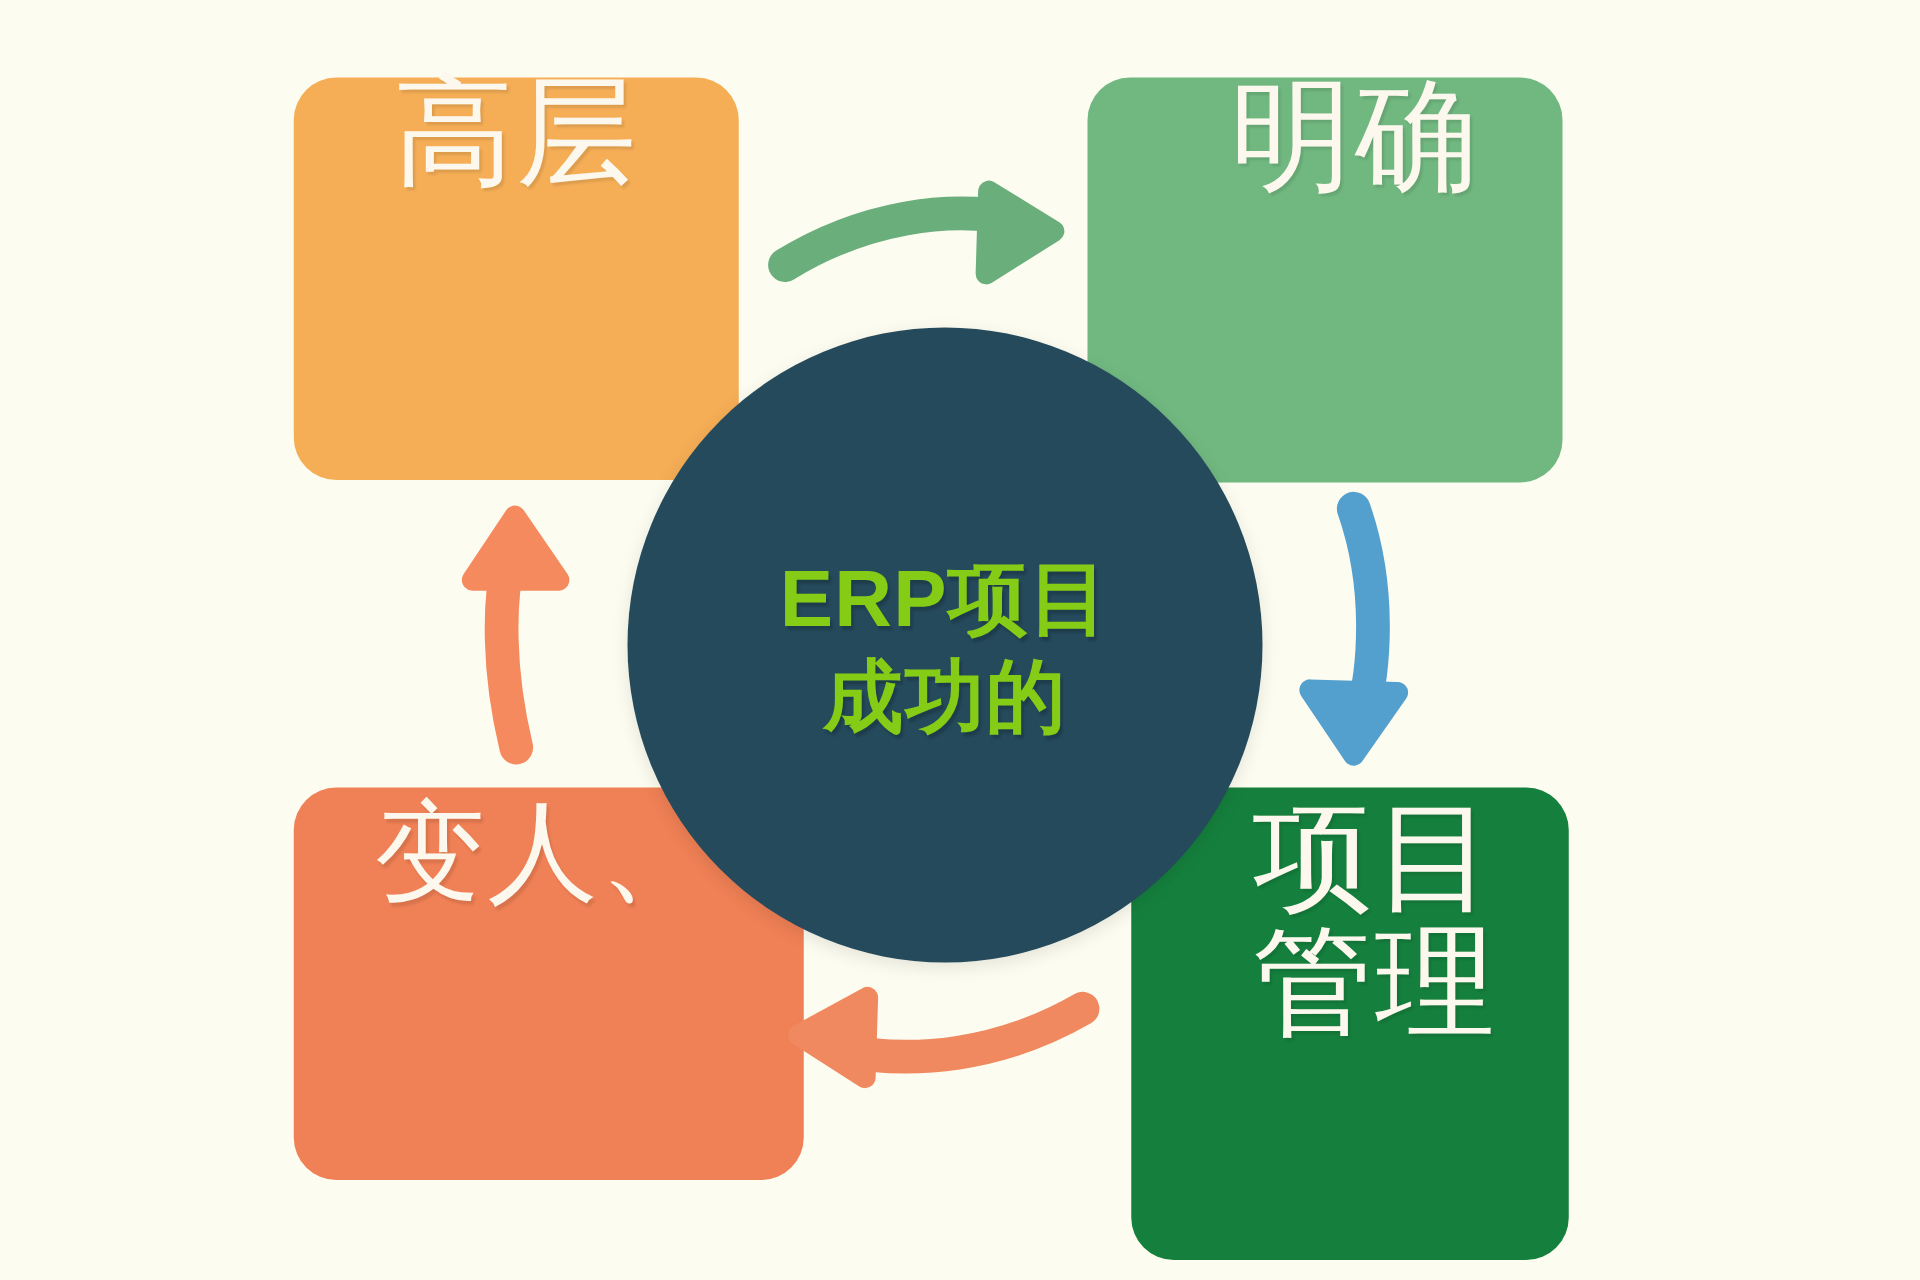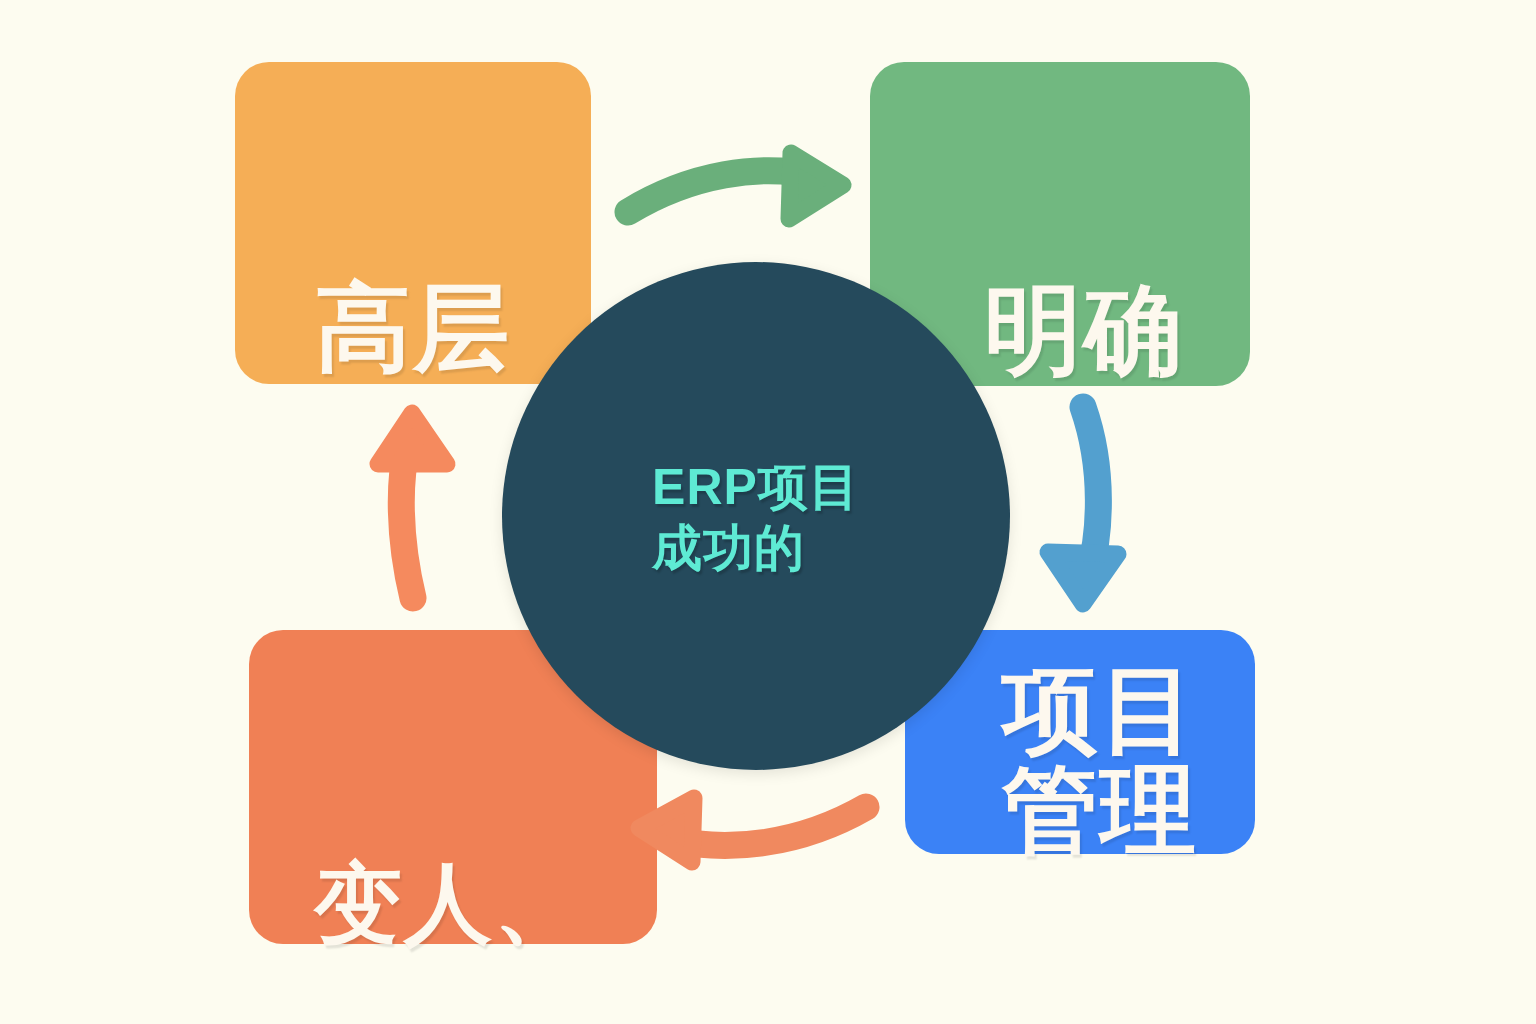--- a/index.html
+++ b/index.html
@@ -27,12 +27,12 @@
     display: flex;
     flex-direction: column;
     align-items: center;
-    justify-content: flex-end;
+    justify-content: flex-start;
     box-sizing: border-box;
     text-align: center;
     color: #fdf8ee;
     line-height: 1.04;
-    font-weight: 700;
+    font-weight: 400;
     letter-spacing: 2px;
     text-shadow: 2px 3px 2px rgba(0,0,0,0.10);
   }

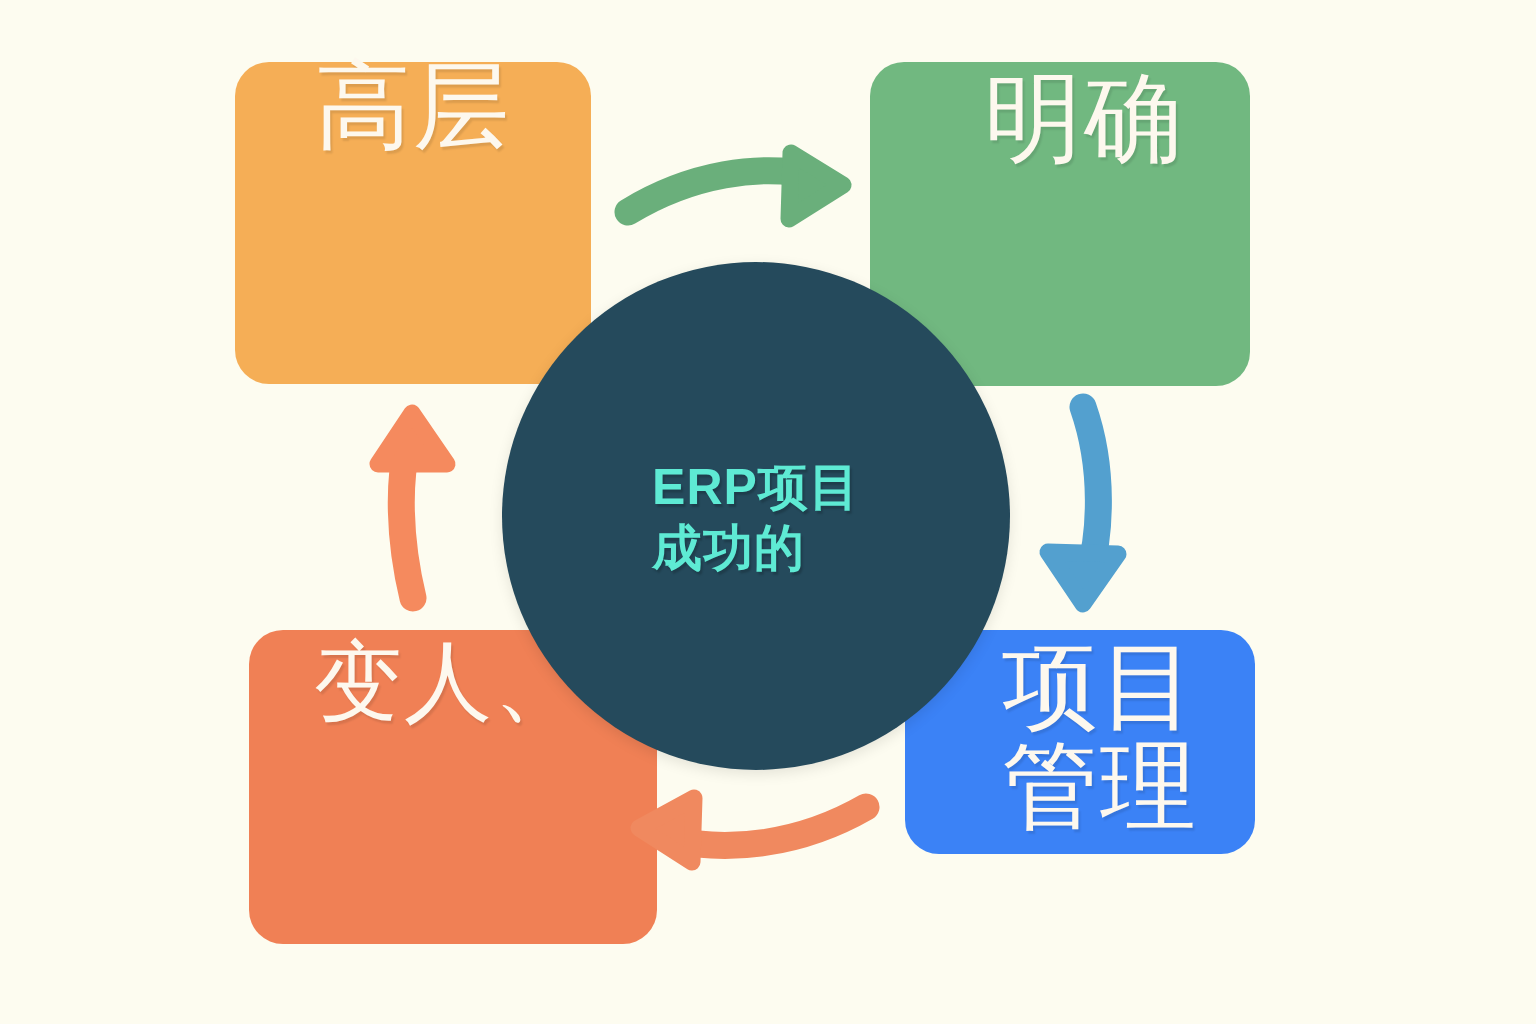--- a/index.html
+++ b/index.html
@@ -53,7 +53,7 @@
 
   
   #box-top-left .qstack     { transform: translateY(-6px); }
-  #box-top-right .qstack    { transform: translate(24px, -4px); margin-top: 10px; }
+  #box-top-right .qstack    { transform: translate(24px, -4px); }
   #box-bottom-right .qstack { transform: translate(20px, 6px); }
   #box-bottom-left .qstack  { transform: translate(-4px, 6px); }
 

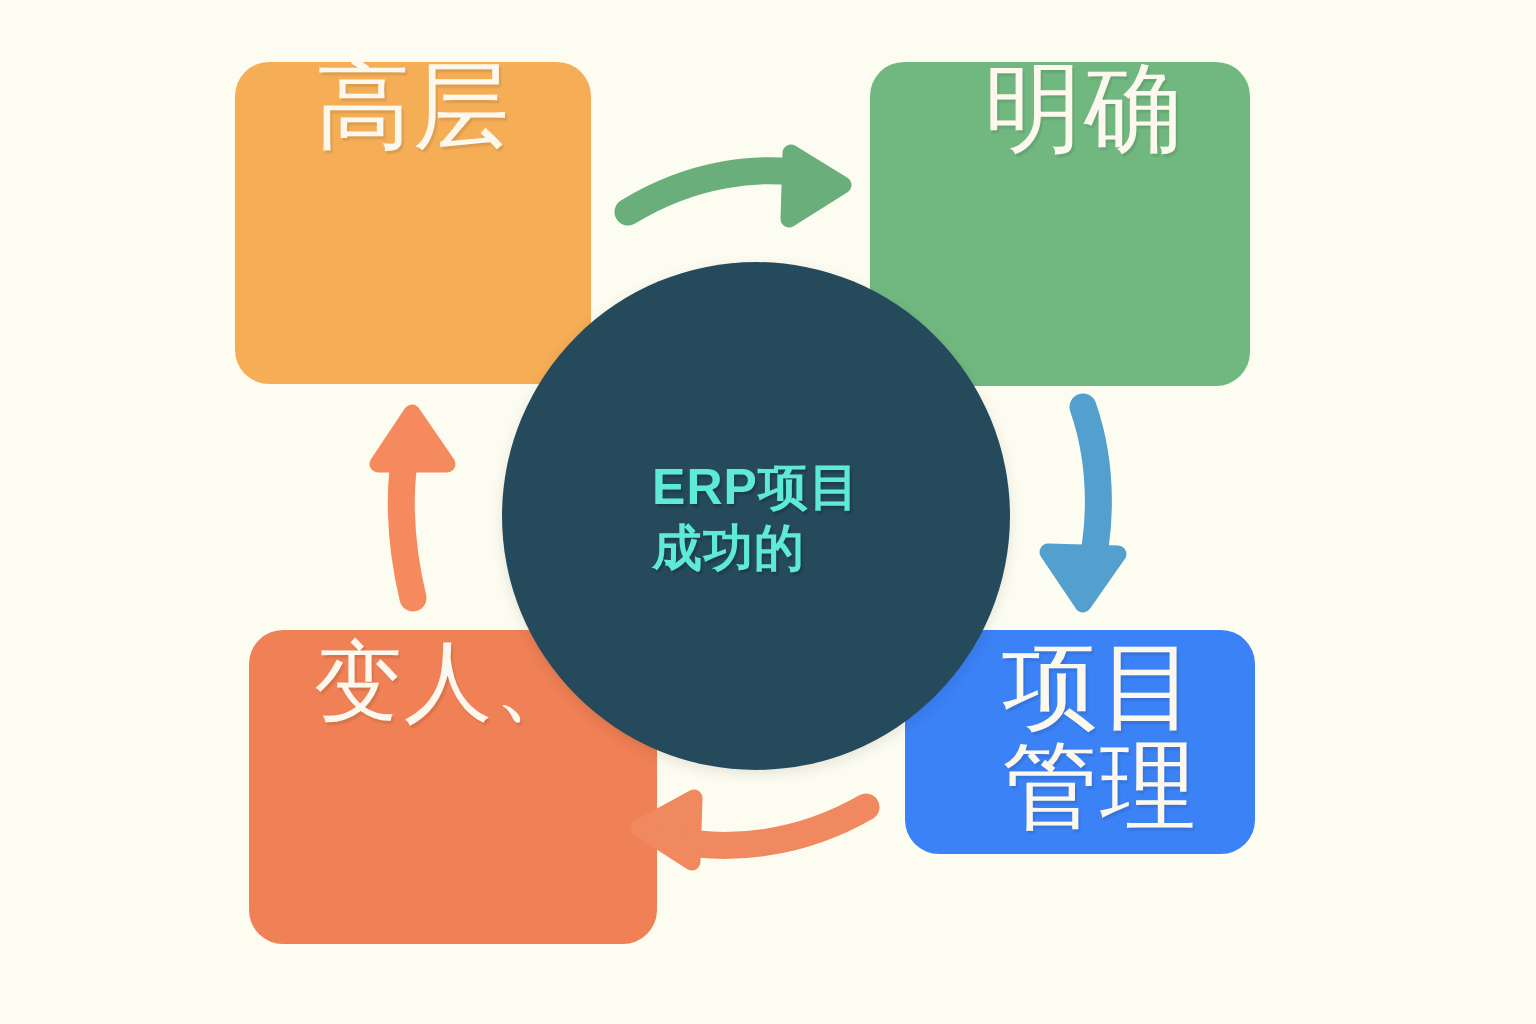--- a/index.html
+++ b/index.html
@@ -75,13 +75,13 @@
   }
   #center-circle .cline {
     display: block;
-    color: #5eead4;
-    font-size: 50px;
+    color: #84cc16;
+    font-size: 64px;
     font-weight: 700;
     line-height: 1.22;
     letter-spacing: 1px;
     white-space: nowrap;
-    text-align: left;
+    text-align: center;
     text-shadow: 2px 3px 2px rgba(0,0,0,0.18);
   }
   #center-circle .ctext { transform: translateY(2px); }

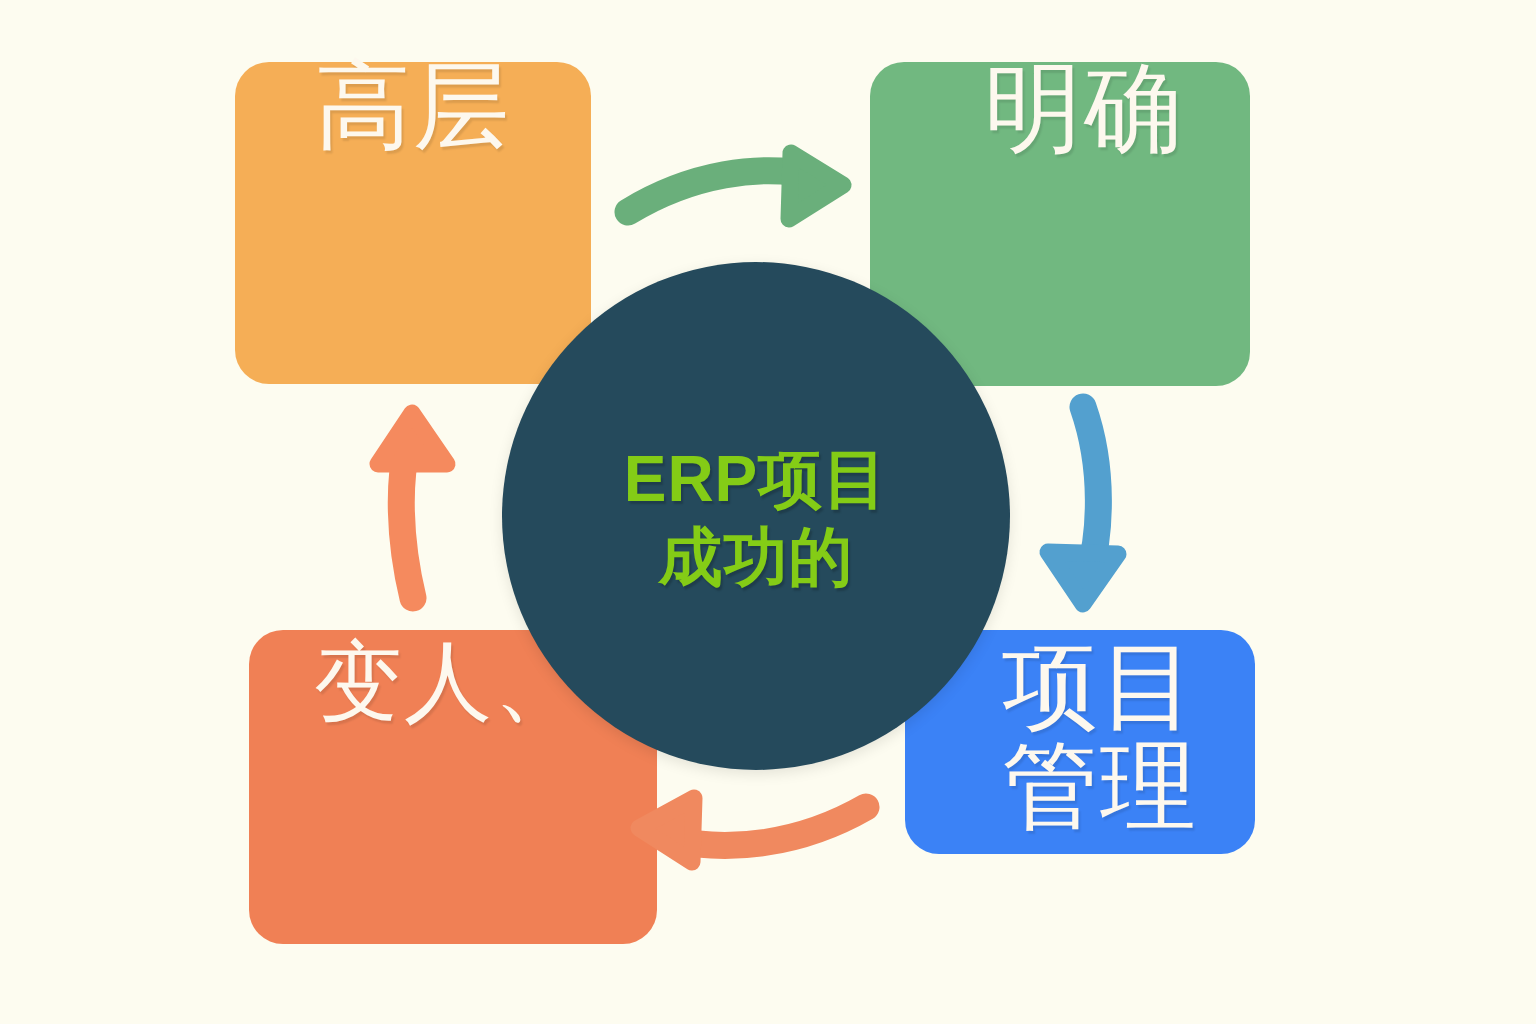--- a/index.html
+++ b/index.html
@@ -44,7 +44,7 @@
   #box-top-left     { left: 235px; top: 62px;  width: 356px; height: 322px; background: #f5ae56; }
   #box-top-right    { left: 870px; top: 62px;  width: 380px; height: 324px; background: #71b880; }
   #box-bottom-right { left: 905px; top: 630px; width: 350px; height: 224px; background: #3b82f6; }
-  #box-bottom-left  { left: 249px; top: 630px; width: 408px; height: 314px; background: #f08055; }
+  #box-bottom-left  { left: 235px; top: 630px; width: 408px; height: 314px; background: #f08055; }
 
   #box-top-left  .qline { font-size: 96px; }
   #box-top-right .qline { font-size: 98px; }

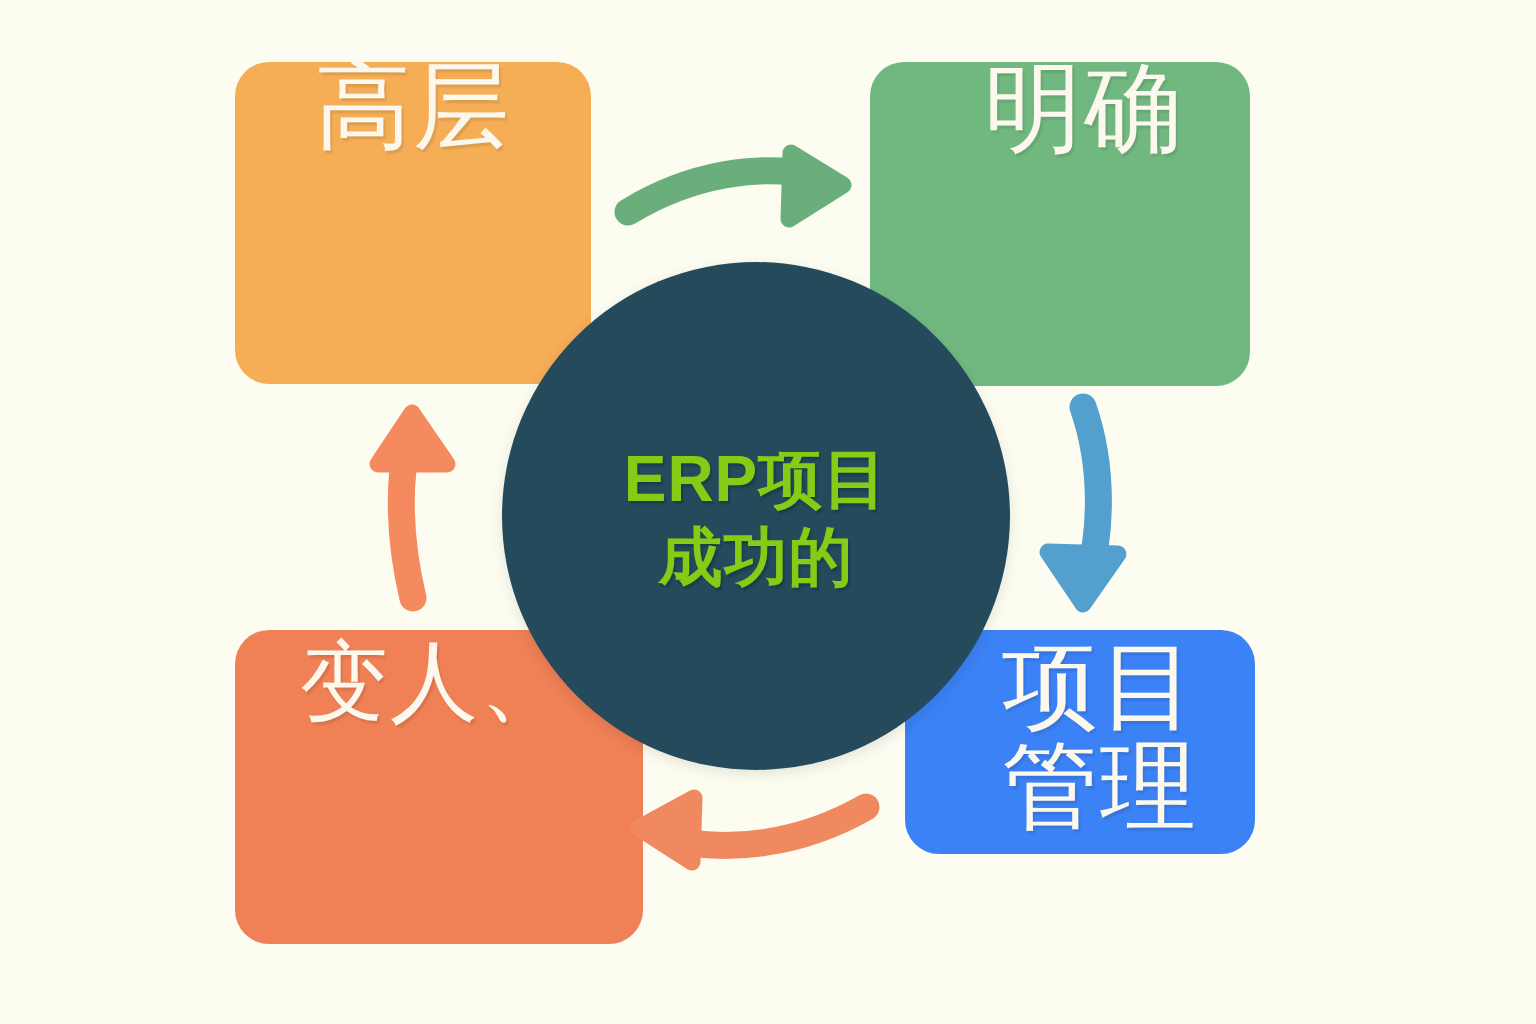--- a/index.html
+++ b/index.html
@@ -43,7 +43,7 @@
 
   #box-top-left     { left: 235px; top: 62px;  width: 356px; height: 322px; background: #f5ae56; }
   #box-top-right    { left: 870px; top: 62px;  width: 380px; height: 324px; background: #71b880; }
-  #box-bottom-right { left: 905px; top: 630px; width: 350px; height: 224px; background: #3b82f6; }
+  #box-bottom-right { left: 905px; top: 630px; width: 350px; height: 378px; background: #15803d; }
   #box-bottom-left  { left: 235px; top: 630px; width: 408px; height: 314px; background: #f08055; }
 
   #box-top-left  .qline { font-size: 96px; }

